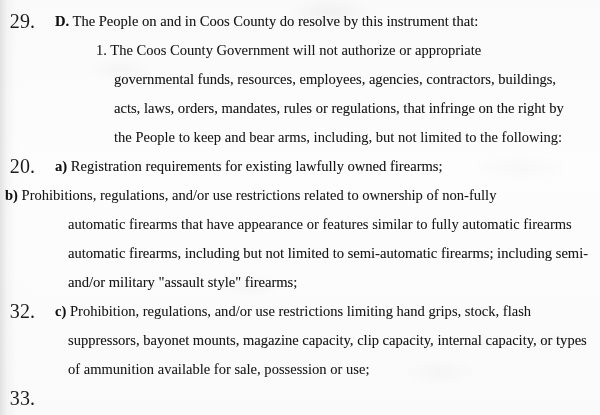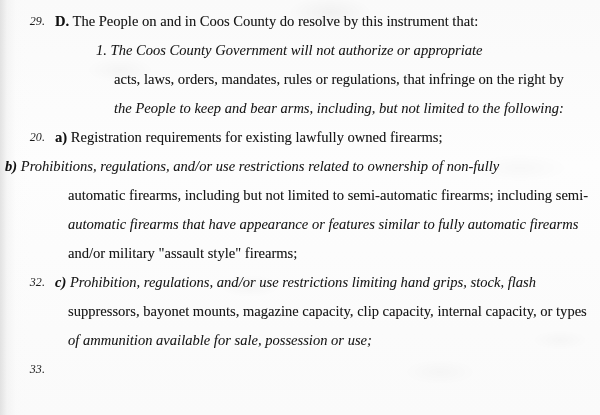--- a/index.html
+++ b/index.html
@@ -69,14 +69,13 @@
   .line-no {
     flex: 0 0 auto;
     width: 50px;
-    text-align: right;
+    text-align: center;
     padding-right: 5px;
     box-sizing: border-box;
-    font-size: 12px;
+    font-size: 20px;
     line-height: 29px;
     letter-spacing: 0.1px;
     color: #1c1c1c;
-    font-style: italic;
   }
 
   .line-body {

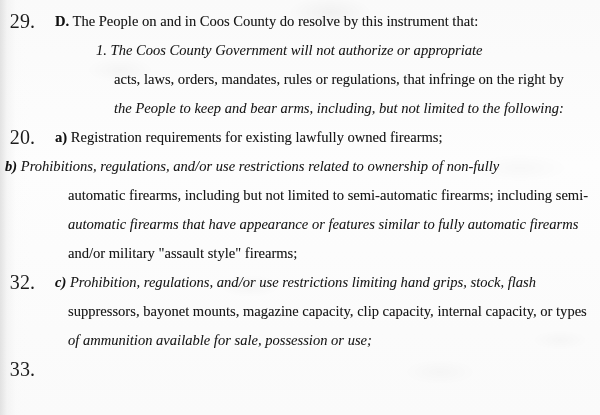--- a/index.html
+++ b/index.html
@@ -119,7 +119,7 @@
 
   
   .ink-a { text-shadow: 0.15px 0 0 rgba(0,0,0,0.30); }
-  .ink-b { text-shadow: 0.1px 0 0 rgba(0,0,0,0.22); font-style: italic; }
+  .ink-b { text-shadow: 0.1px 0 0 rgba(0,0,0,0.22); }
 
   .spacer-small { height: 3px; }
 </style>

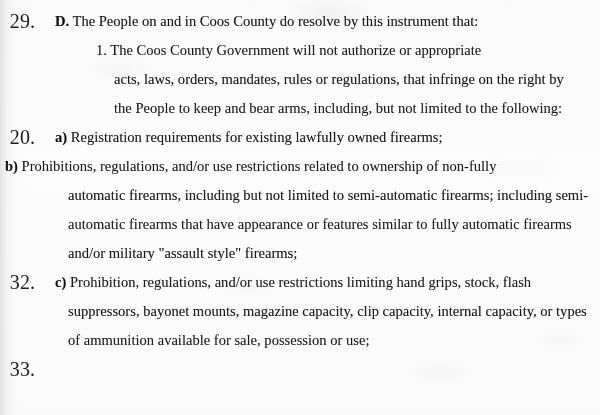--- a/index.html
+++ b/index.html
@@ -140,6 +140,10 @@
       </div>
       <div class="cont-row">
         <div class="cont-gutter"></div>
+        <div class="cont-body indent-sub-cont ink-a"><span>governmental funds, resources, employees, agencies, contractors, buildings,</span></div>
+      </div>
+      <div class="cont-row">
+        <div class="cont-gutter"></div>
         <div class="cont-body indent-sub-cont ink-a"><span>acts, laws, orders, mandates, rules or regulations, that infringe on the right by</span></div>
       </div>
       <div class="cont-row">

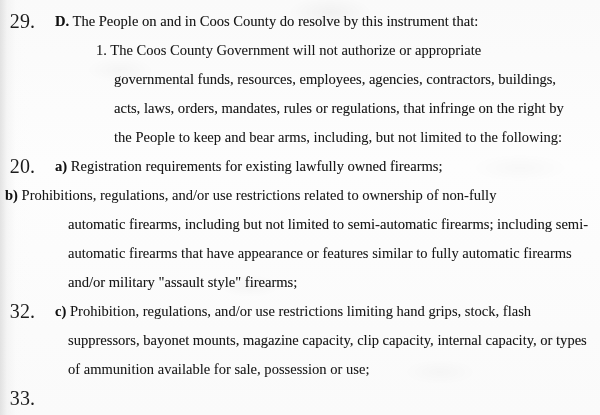--- a/index.html
+++ b/index.html
@@ -159,11 +159,11 @@
       </div>
       <div class="cont-row">
         <div class="cont-gutter"></div>
-        <div class="cont-body indent-item-cont ink-a"><span>automatic firearms, including but not limited to semi-automatic firearms; including semi-</span></div>
+        <div class="cont-body indent-item-cont ink-b"><span>automatic firearms that have appearance or features similar to fully automatic firearms</span></div>
       </div>
       <div class="cont-row">
         <div class="cont-gutter"></div>
-        <div class="cont-body indent-item-cont ink-b"><span>automatic firearms that have appearance or features similar to fully automatic firearms</span></div>
+        <div class="cont-body indent-item-cont ink-a"><span>automatic firearms, including but not limited to semi-automatic firearms; including semi-</span></div>
       </div>
       <div class="cont-row">
         <div class="cont-gutter"></div>

